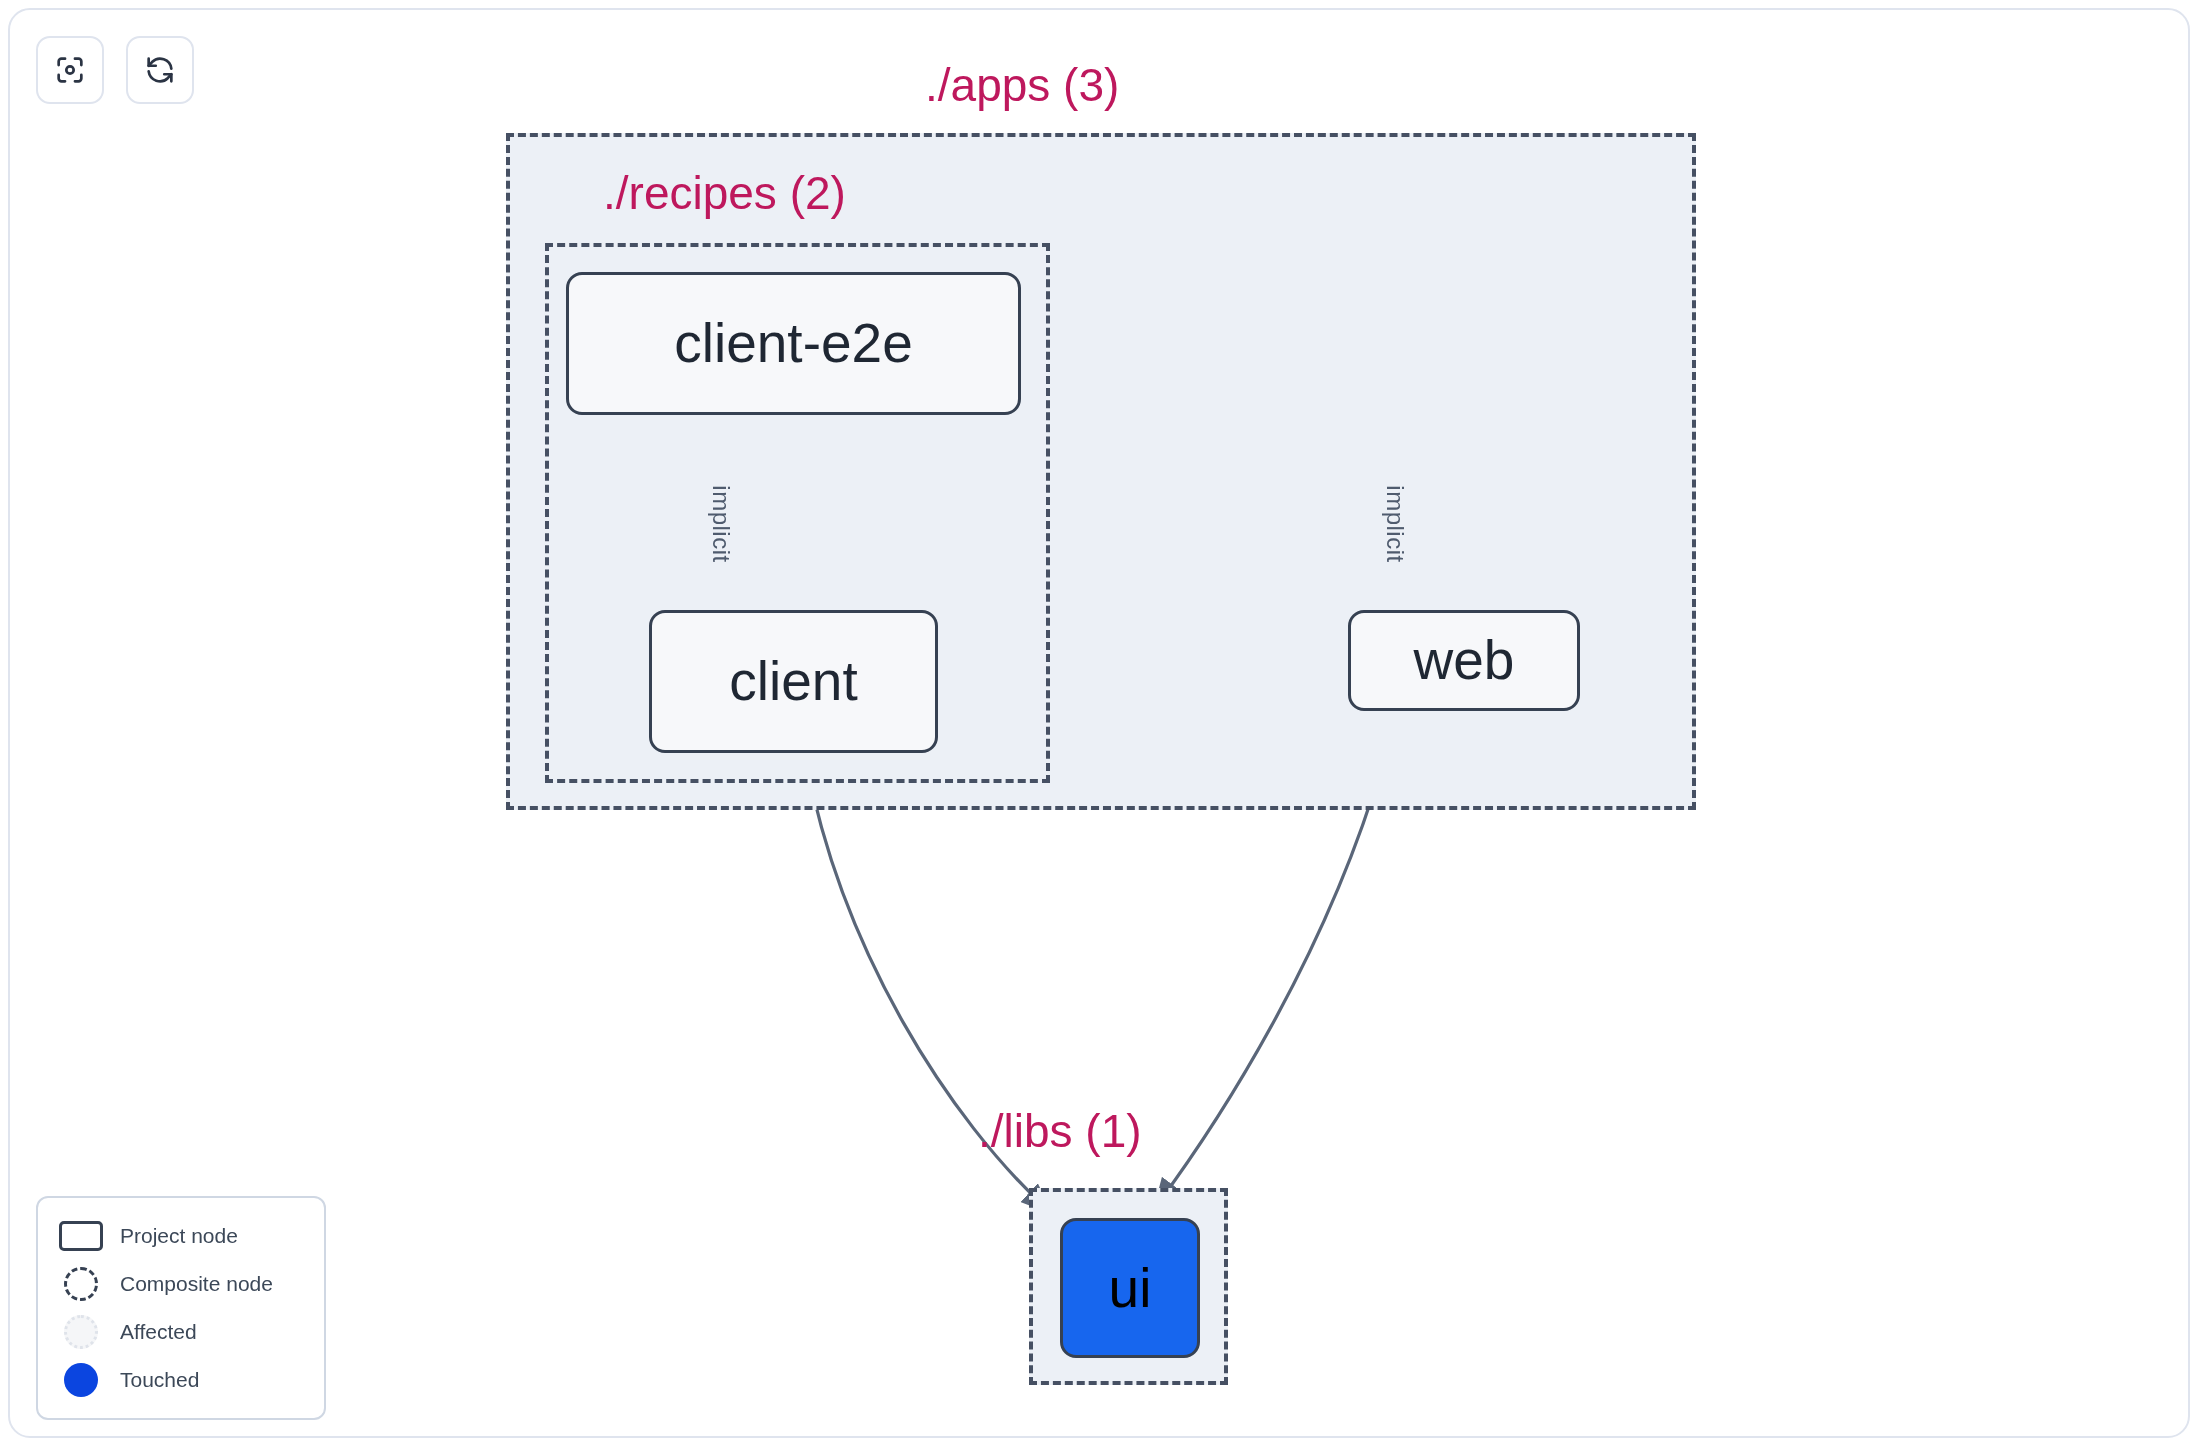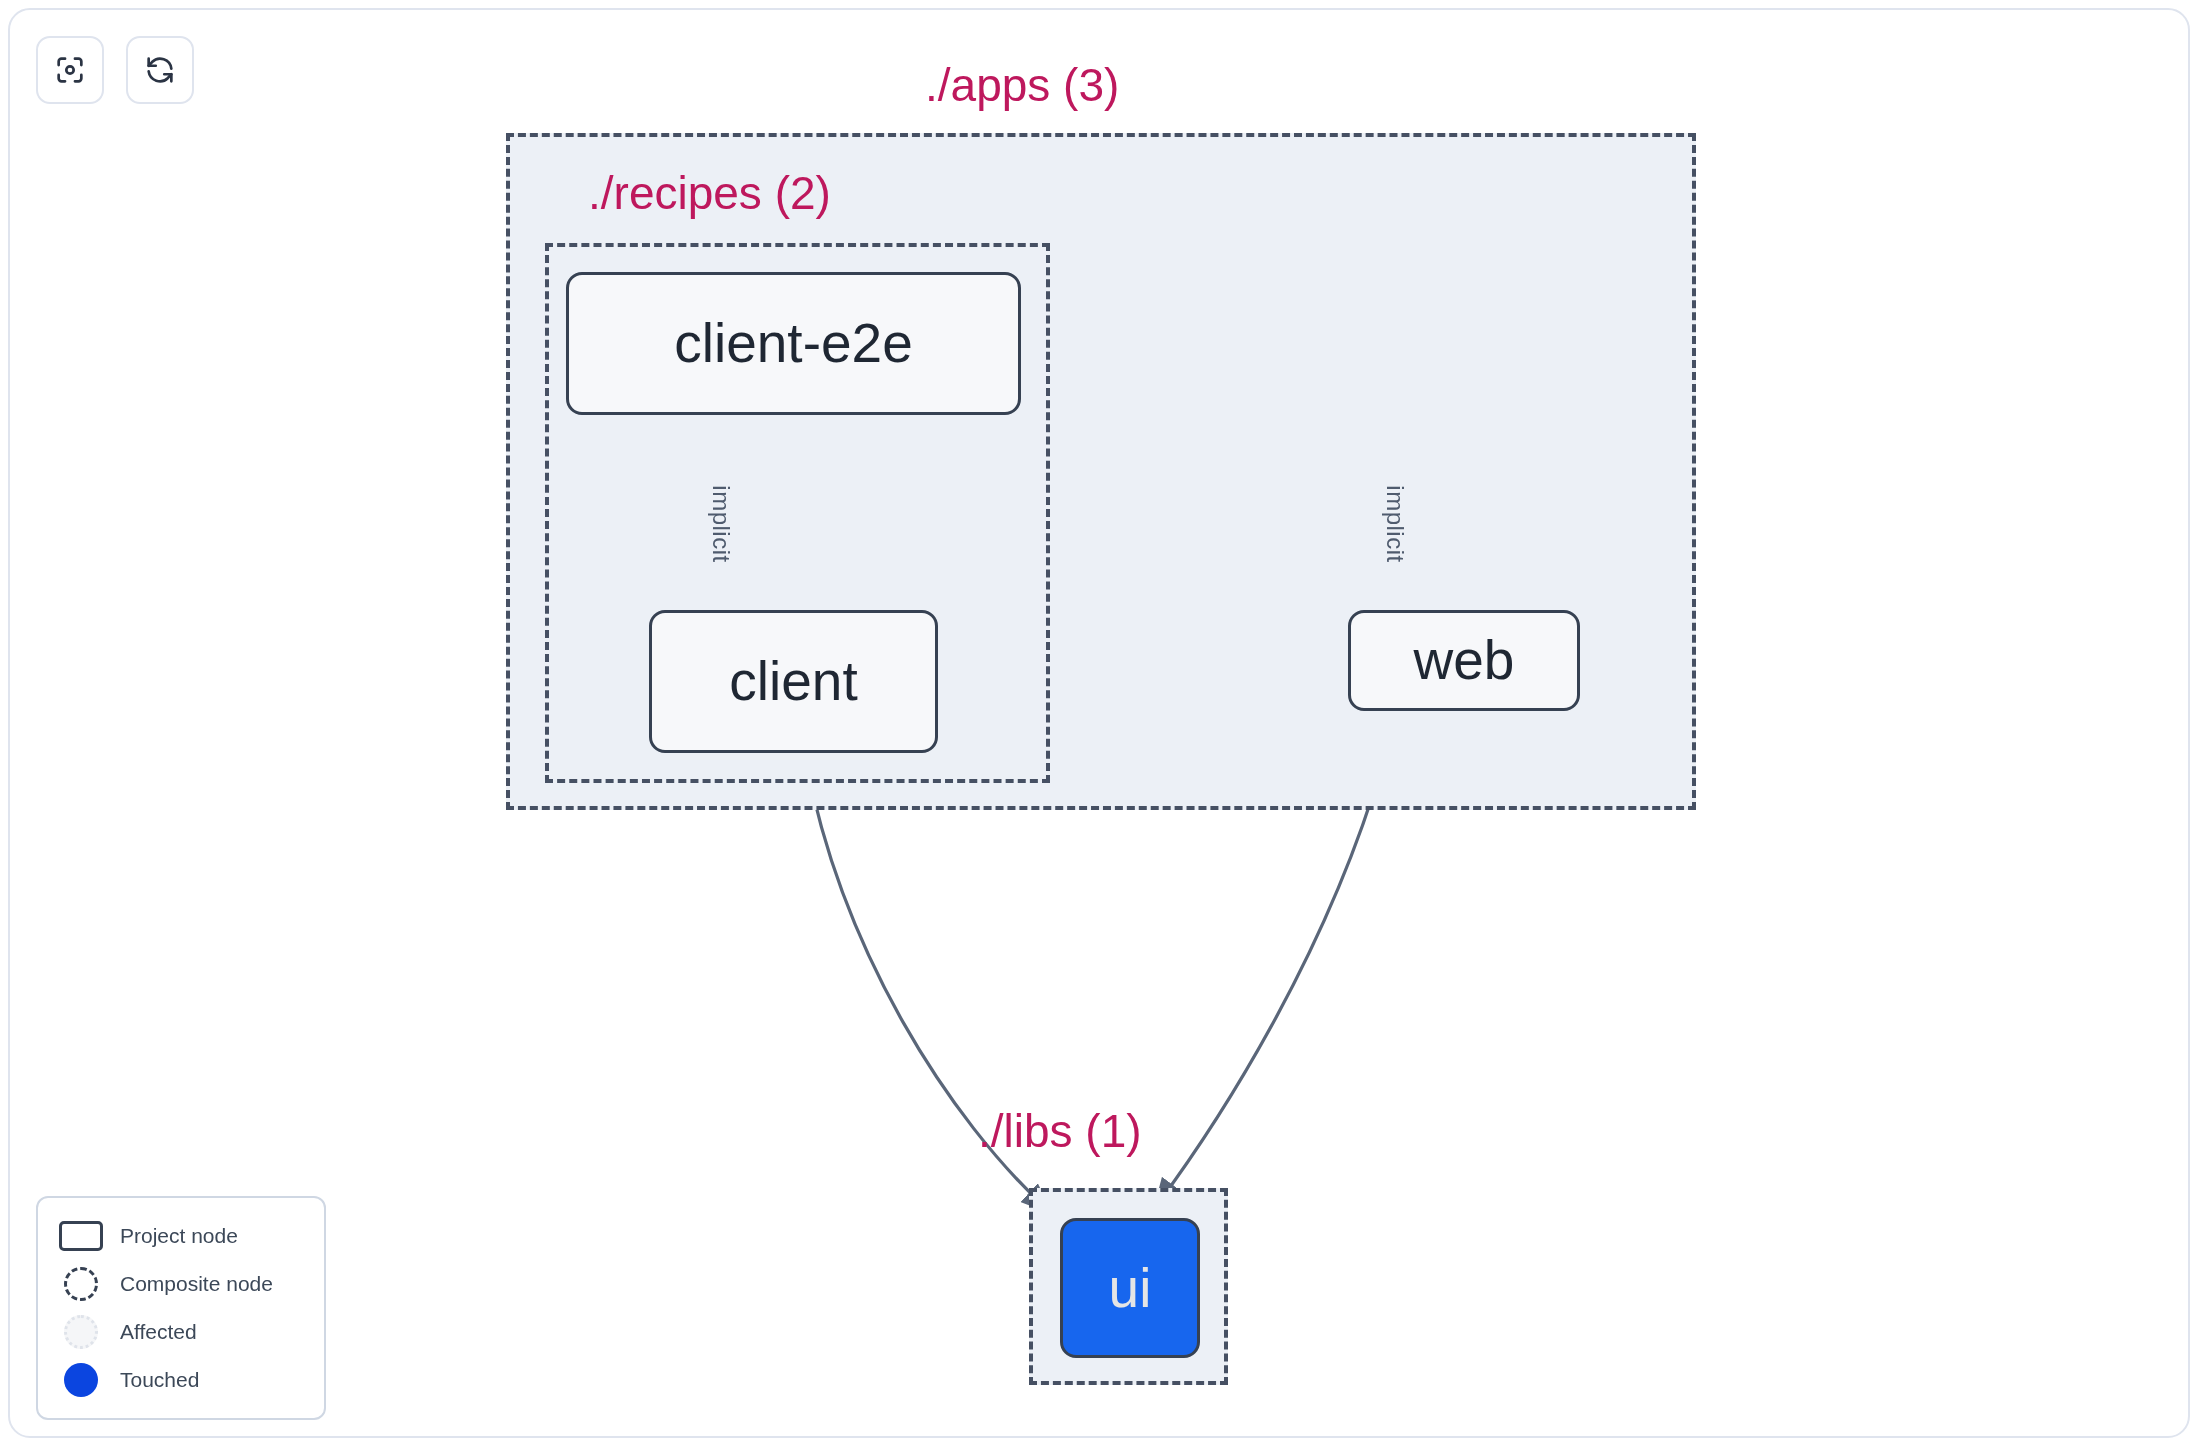--- a/index.html
+++ b/index.html
@@ -188,7 +188,7 @@
   <div class="composite-label" style="left:925px; top:62px;">./apps (3)</div>
 
   <div class="composite" style="left:545px; top:243px; width:505px; height:540px;"></div>
-  <div class="composite-label" style="left:588px; top:170px;">./recipes (2)</div>
+  <div class="composite-label" style="left:603px; top:170px;">./recipes (2)</div>
 
   <div class="composite" style="left:1029px; top:1188px; width:199px; height:197px;"></div>
   <div class="composite-label" style="left:978px; top:1108px;">./libs (1)</div>

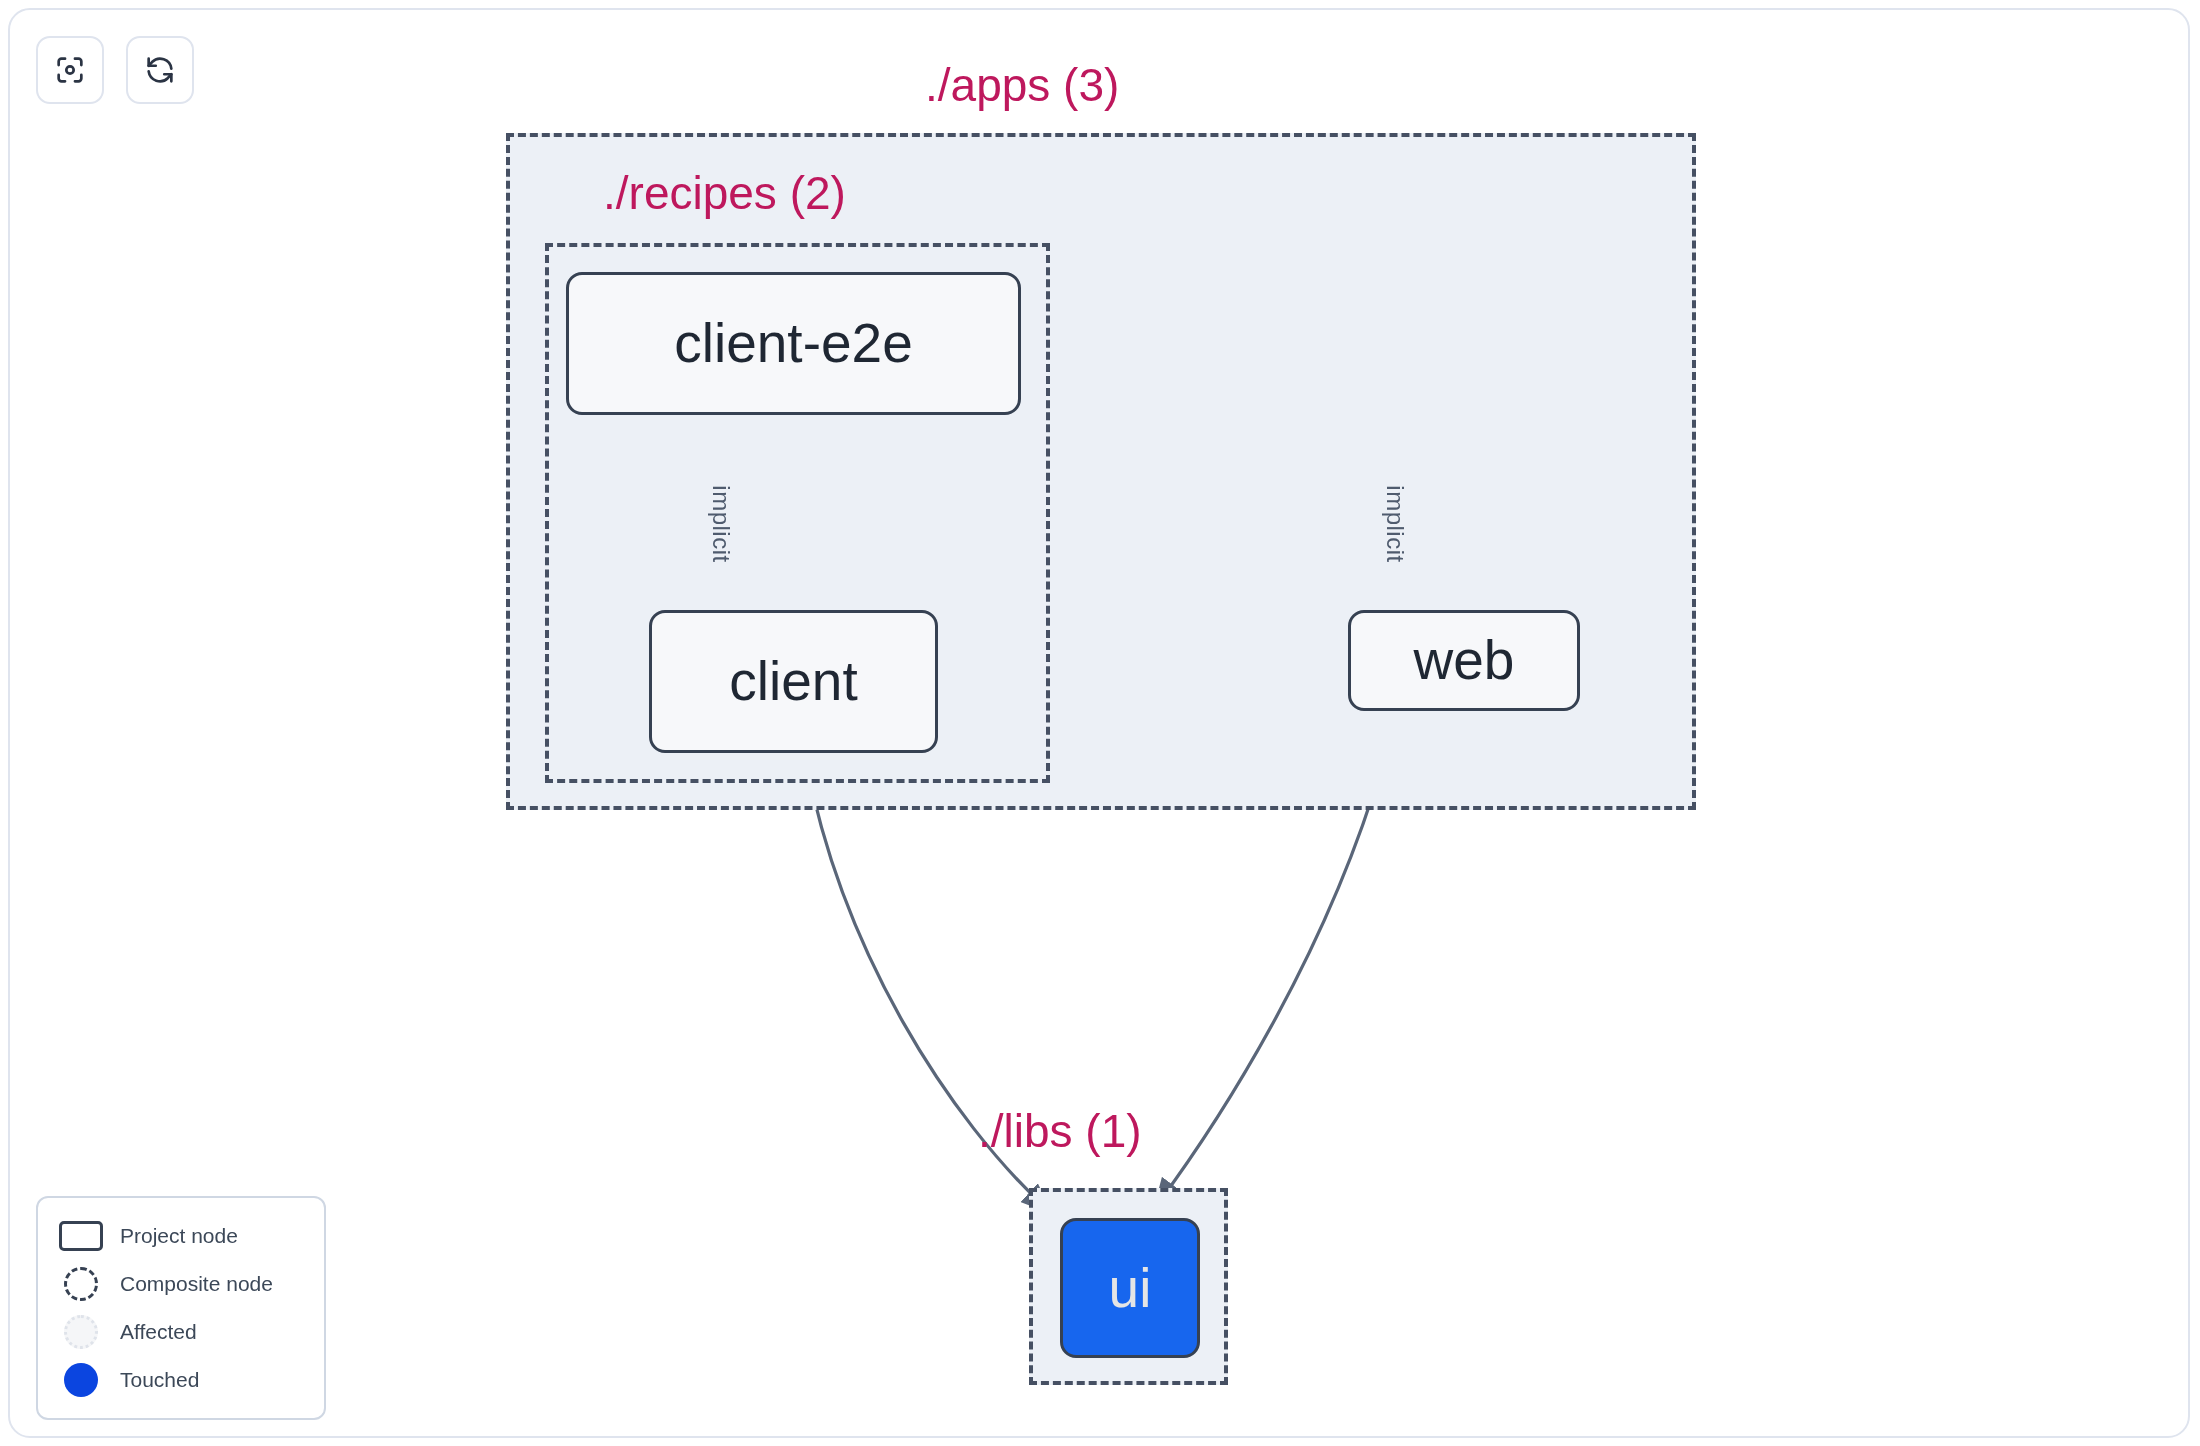--- a/index.html
+++ b/index.html
@@ -164,7 +164,7 @@
     background: #1766ee;
     border-color: #364152;
   }
-  .node.touched .node-label { color: #e5e5e5; }
+  .node.touched .node-label { color: #000000; }
 
   
   .edge-label {

